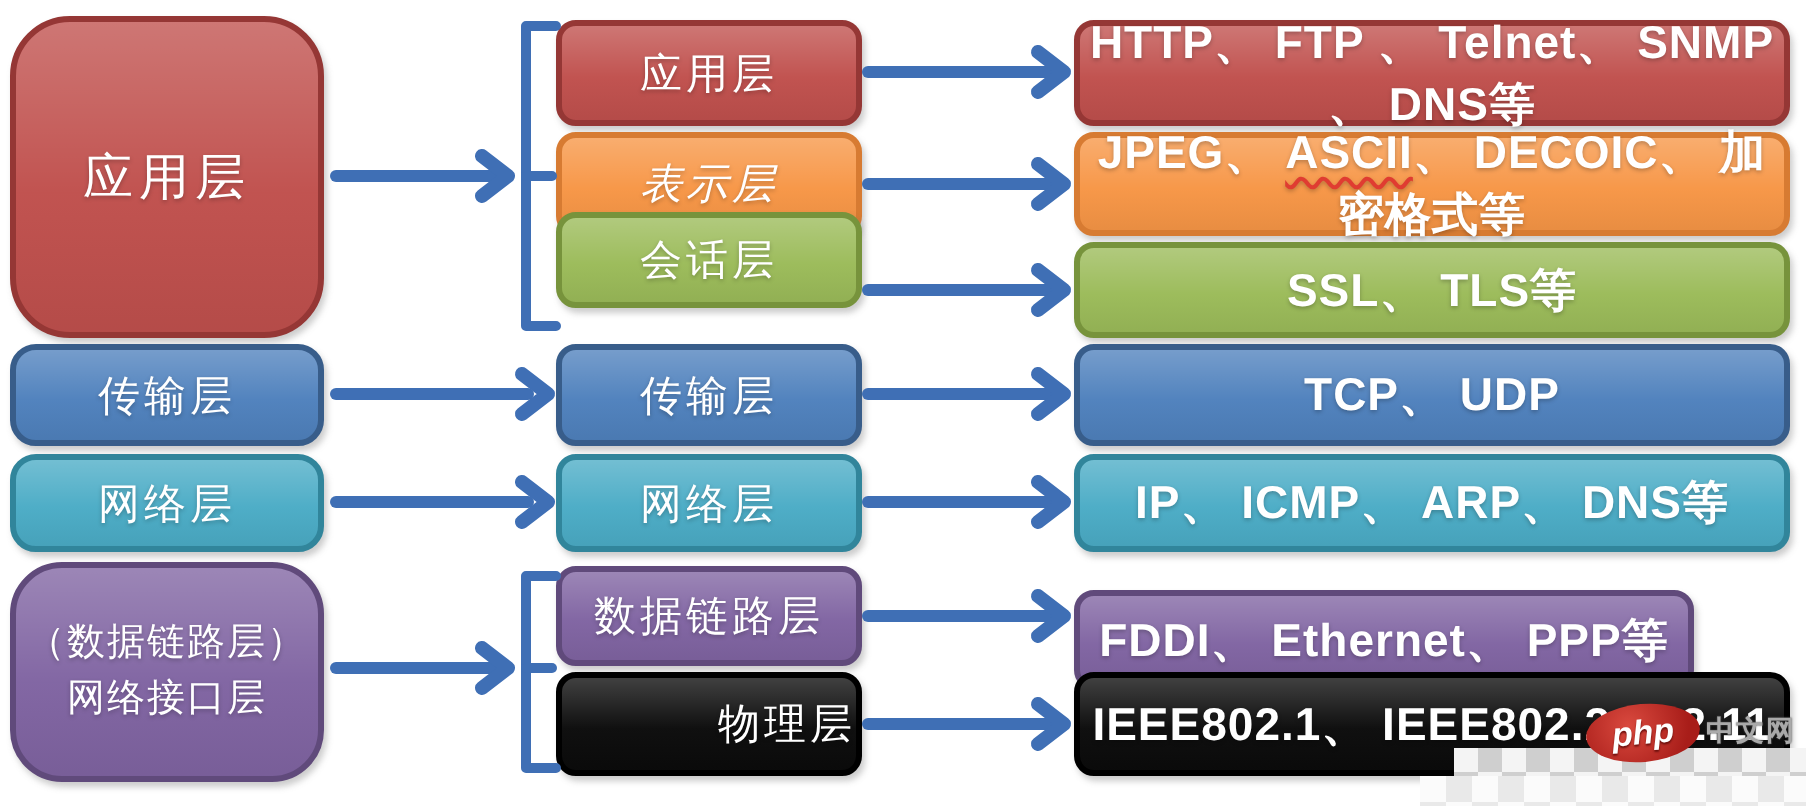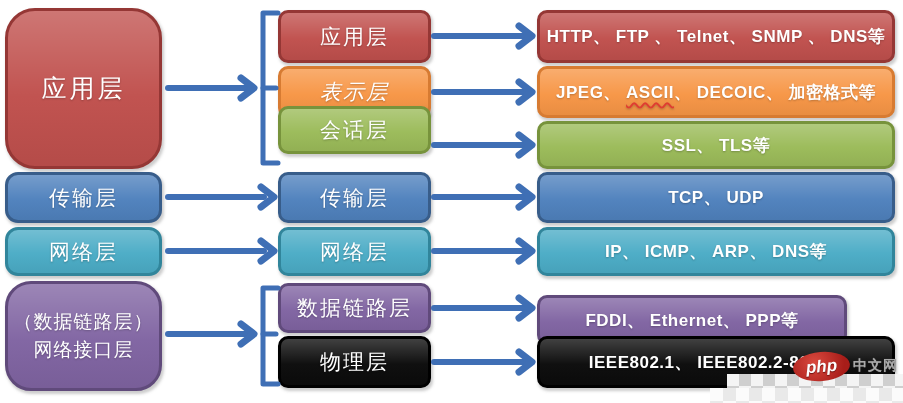--- a/index.html
+++ b/index.html
@@ -19,7 +19,7 @@
   .cn-lg{font-size:25px;letter-spacing:3px;}
   .cn-md{font-size:21px;letter-spacing:2px;}
   .cn-sm{font-size:19px;letter-spacing:1px;line-height:1.45;}
-  .rtext{font-size:17px;font-weight:bold;letter-spacing:0.5px;}
+  .rtext{font-size:23px;font-weight:bold;letter-spacing:0.5px;}
   .misspell{
     text-decoration:underline wavy var(--squiggle,#E03C31);
     text-decoration-thickness:2px;text-underline-offset:4px;

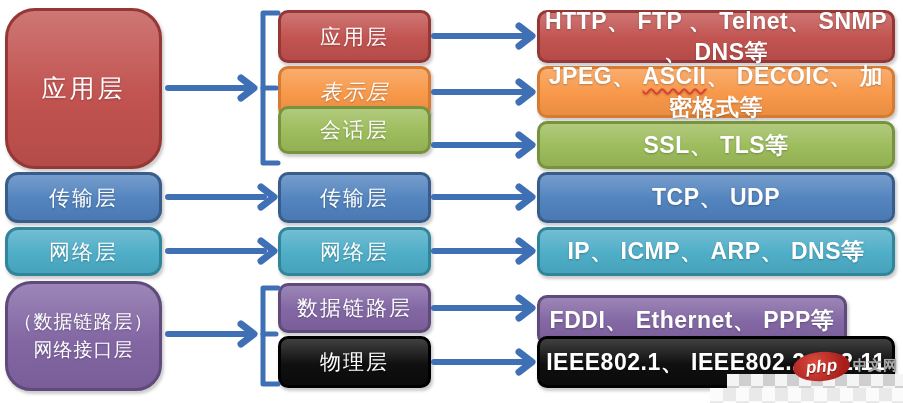--- a/index.html
+++ b/index.html
@@ -85,7 +85,7 @@
   <div class="box cn-md" style="left: 278px; top: 283px; width: 153px; height: 50px; background-color: rgb(128, 100, 162); border-color: rgb(96, 74, 123);">
     <span>数据链路层</span>
   </div>
-  <div class="box cn-md" style="left: 278px; top: 336px; width: 153px; height: 52px; background-color: rgb(11, 11, 11); border-color: rgb(0, 0, 0);">
+  <div class="box cn-md" style="left: 278px; top: 336px; width: 153px; height: 52px; background-color: rgb(11, 11, 11); border-color: rgb(0, 0, 0); align-items: flex-end;">
     <span>物理层</span>
   </div>
 

